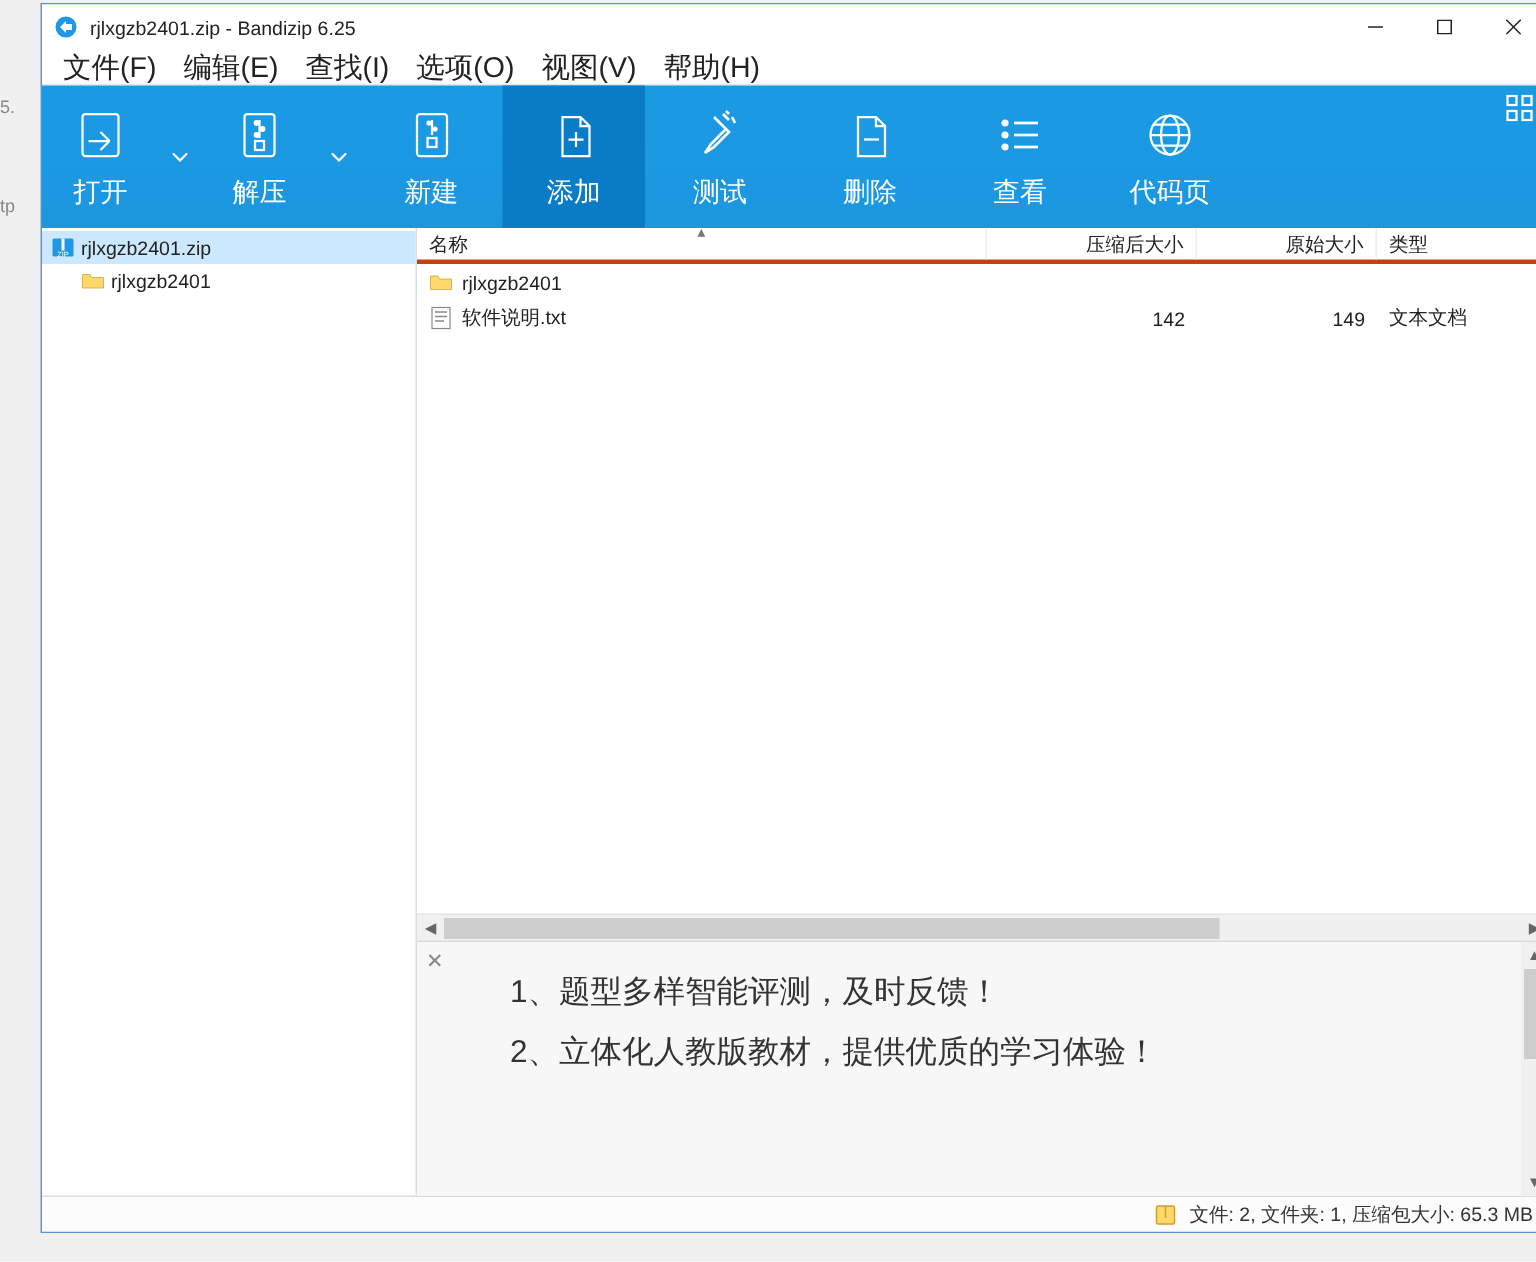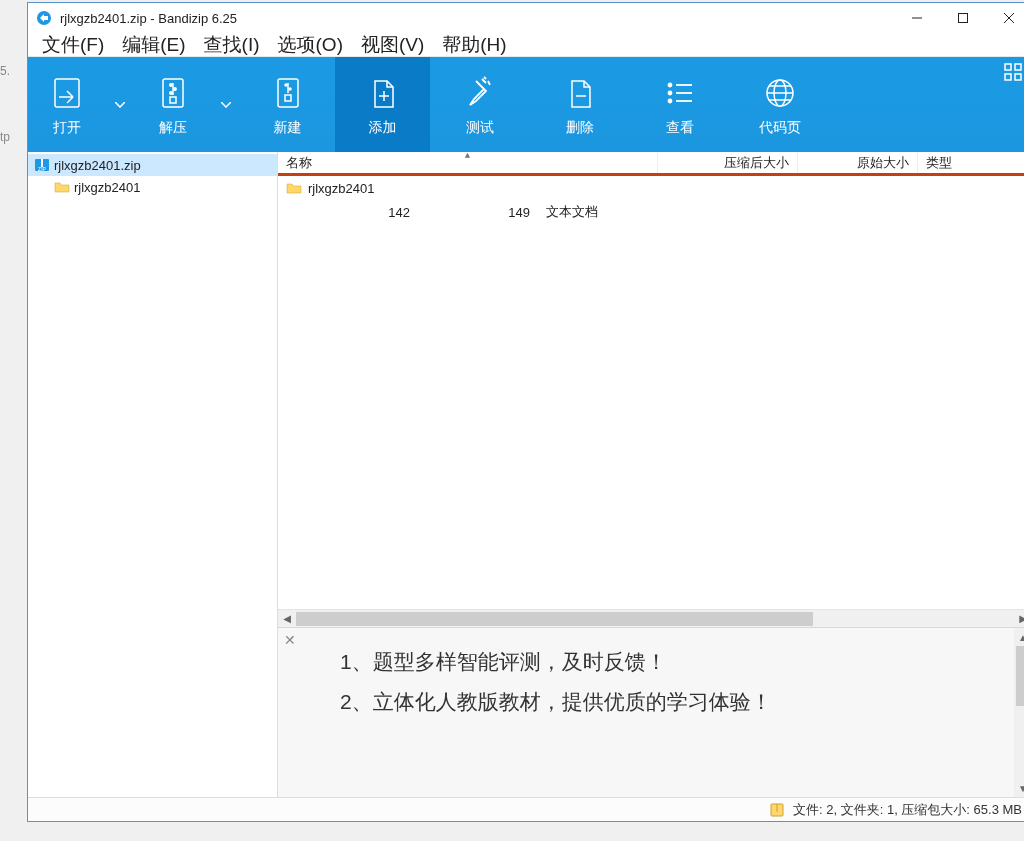--- a/index.html
+++ b/index.html
@@ -83,7 +83,7 @@
       display:flex;align-items:center;justify-content:center;color:#fff;
     }
     .toolbar .tbtn .ticon { height: 40px; display:flex;align-items:center;justify-content:center;}
-    .toolbar .tbtn .tlabel { font-size: 14px; }
+    .toolbar .tbtn .tlabel { font-size: 18px; }
     .toolbar .tbtn.active { background: #0a7cc7; }
     .toolbar-right {
       position: absolute;

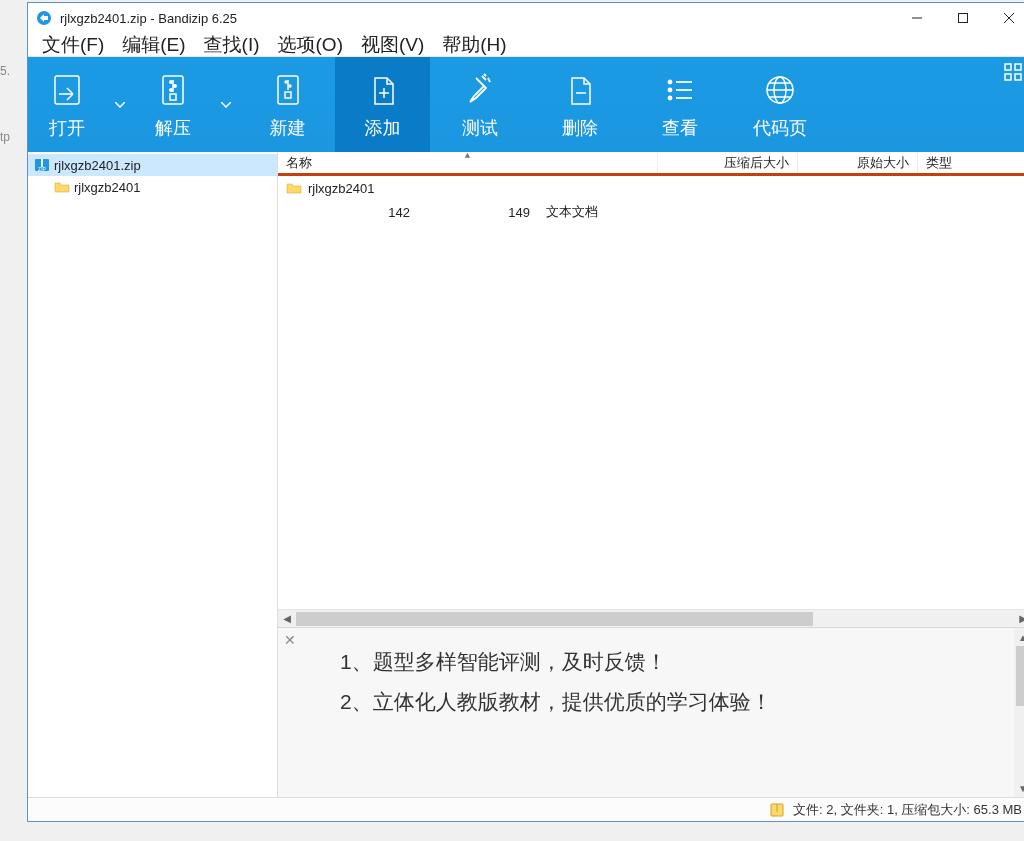--- a/index.html
+++ b/index.html
@@ -424,6 +424,17 @@
             </div>
         </div>
         <div class="lrow">
+          <div class="col col-name">
+            <span class="txt-icon">
+                <svg viewBox="0 0 16 16">
+                  <rect x="2" y="1" width="12" height="14" fill="#fff" stroke="#888" stroke-width="0.8"></rect>
+                  <line x1="4" y1="4" x2="12" y2="4" stroke="#888"></line>
+                  <line x1="4" y1="7" x2="12" y2="7" stroke="#888"></line>
+                  <line x1="4" y1="10" x2="10" y2="10" stroke="#888"></line>
+                </svg>
+              </span>
+            <span>软件说明.txt</span>
+          </div>
           <div class="col col-compr">
               <span>142</span>
             </div>

